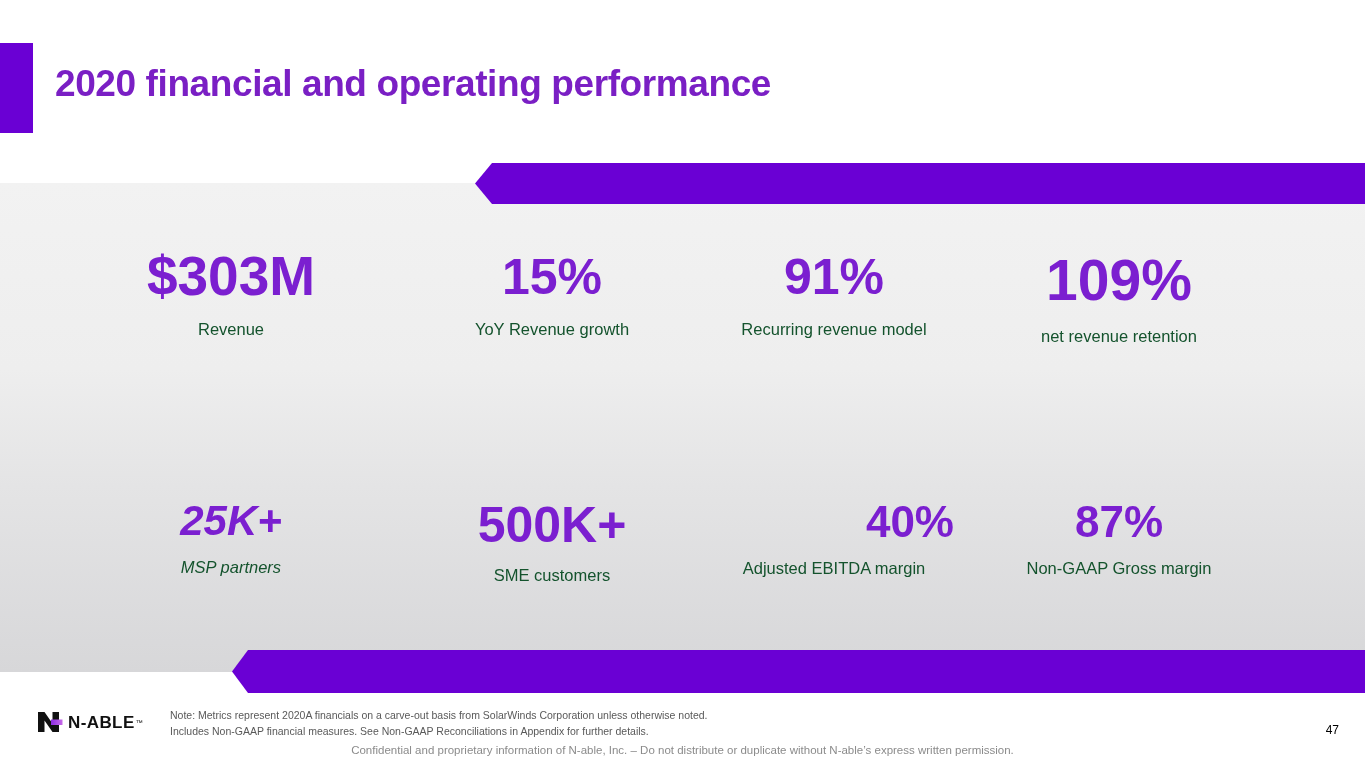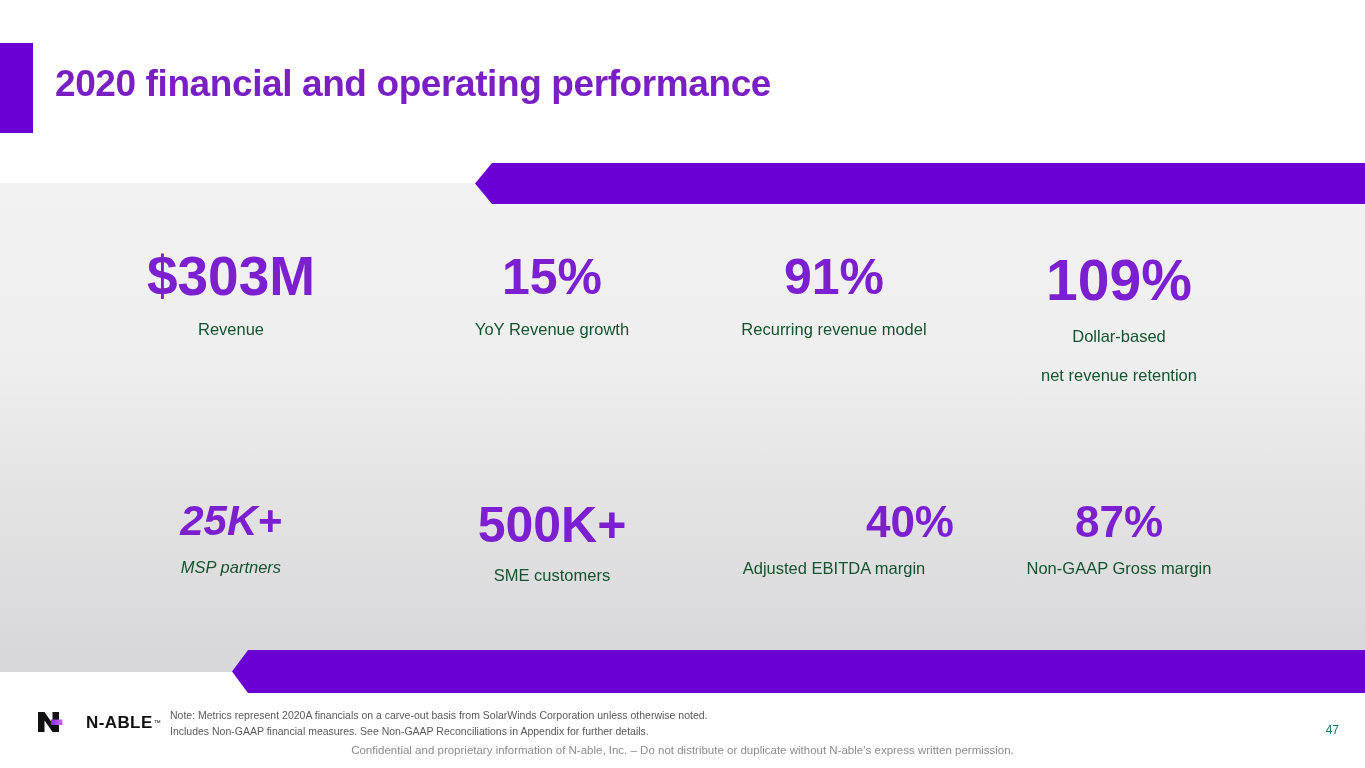--- a/index.html
+++ b/index.html
@@ -203,7 +203,6 @@
 
 <div id="stat-retention" class="stat-block">
   <span class="stat-value">109%</span>
-  <span class="stat-label">Dollar-based</span>
   <span class="stat-label">net revenue retention</span>
 </div>
 

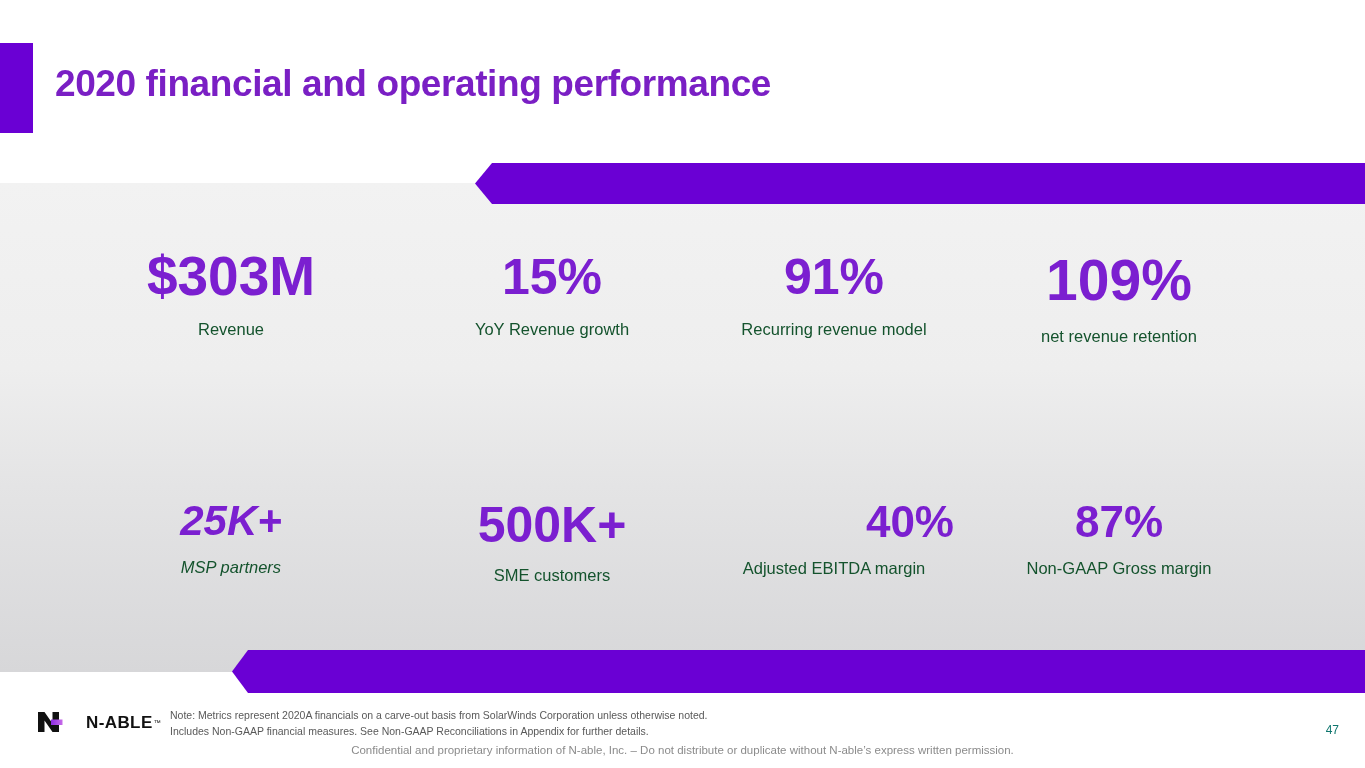--- a/index.html
+++ b/index.html
@@ -137,7 +137,7 @@
     font-weight: bold;
     color: #111111;
     letter-spacing: 0.4px;
-    margin-left: 23px;
+    margin-left: 5px;
     line-height: 1;
   }
   #logo-trademark {

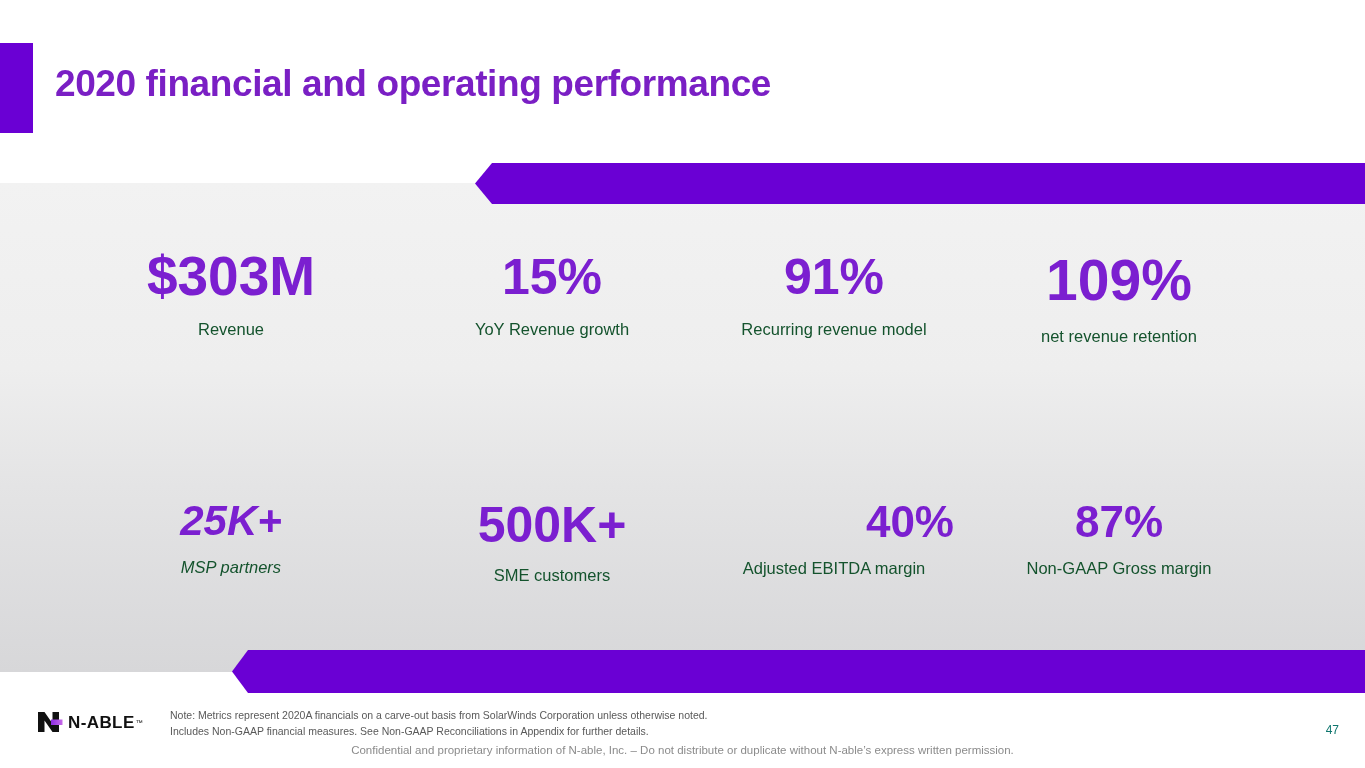--- a/index.html
+++ b/index.html
@@ -172,7 +172,7 @@
     right: 26px;
     top: 723px;
     font-size: 12px;
-    color: #0f766e;
+    color: #000000;
   }
 </style>
 </head>

